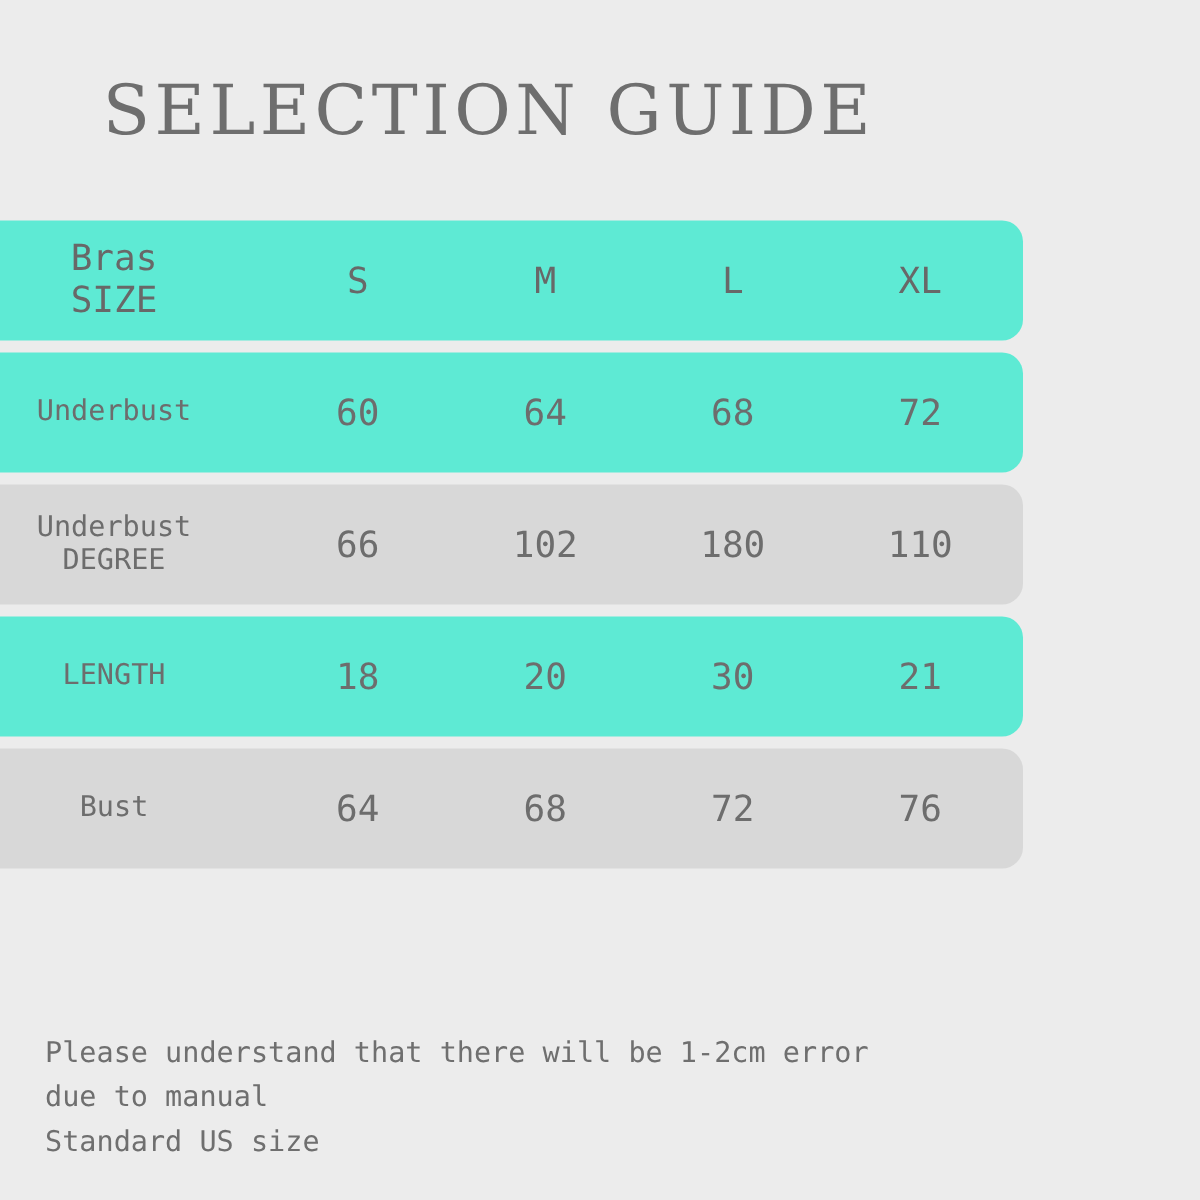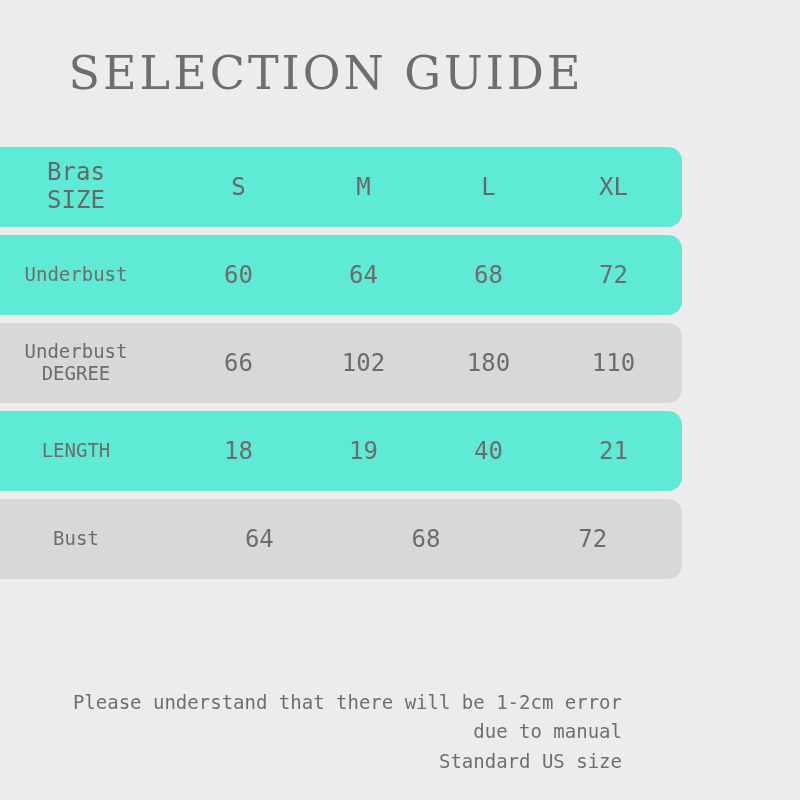--- a/index.html
+++ b/index.html
@@ -136,7 +136,7 @@
     <div class="row">
       <div class="cell-label">LENGTH</div>
       <div class="cell-val">18</div>
-      <div class="cell-val">19</div>
+      <div class="cell-val">20</div>
       <div class="cell-val">40</div>
       <div class="cell-val">21</div>
     </div>

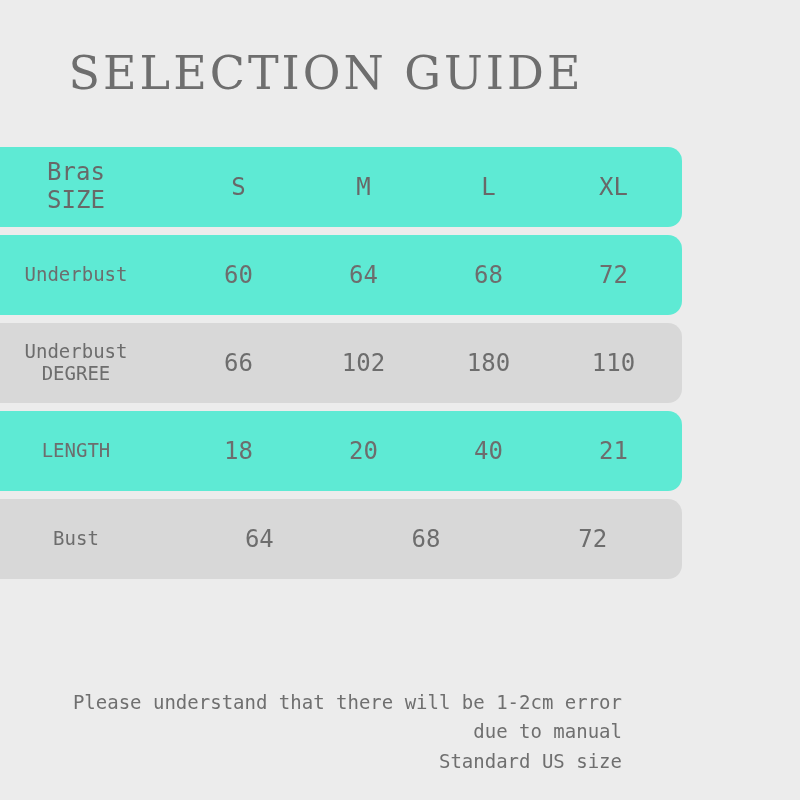--- a/index.html
+++ b/index.html
@@ -137,7 +137,7 @@
       <div class="cell-label">LENGTH</div>
       <div class="cell-val">18</div>
       <div class="cell-val">20</div>
-      <div class="cell-val">40</div>
+      <div class="cell-val">30</div>
       <div class="cell-val">21</div>
     </div>
 

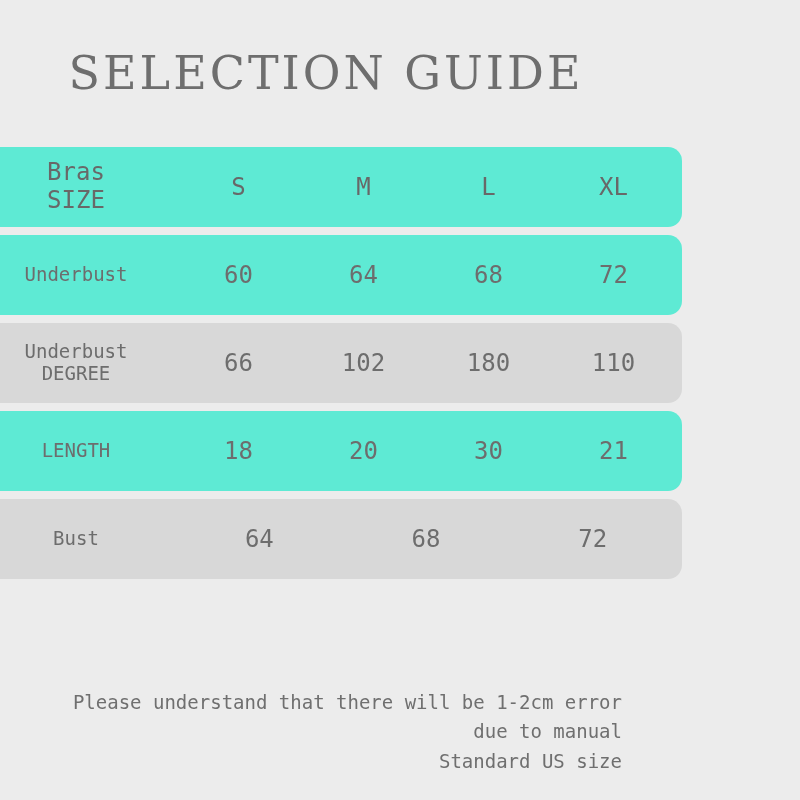--- a/index.html
+++ b/index.html
@@ -146,6 +146,7 @@
       <div class="cell-val">64</div>
       <div class="cell-val">68</div>
       <div class="cell-val">72</div>
+      <div class="cell-val">76</div>
     </div>
 
   </div>

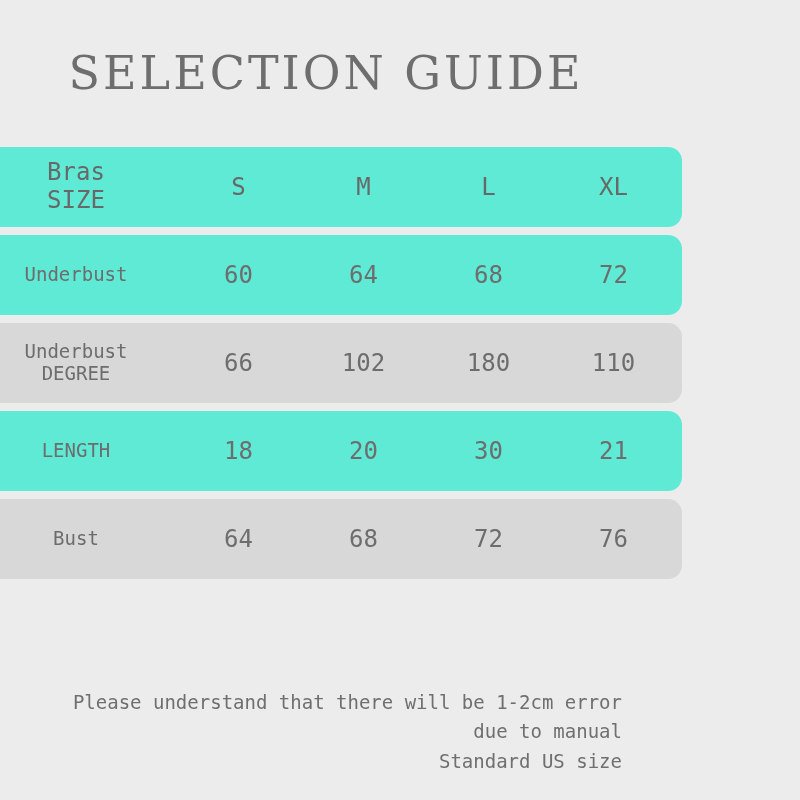--- a/index.html
+++ b/index.html
@@ -88,7 +88,7 @@
     left: 0;
     right: 0;
     bottom: 24px;
-    text-align: right;
+    text-align: left;
     font-family: "DejaVu Sans Mono", monospace;
     font-size: 19px;
     color: #6f6f6f;

